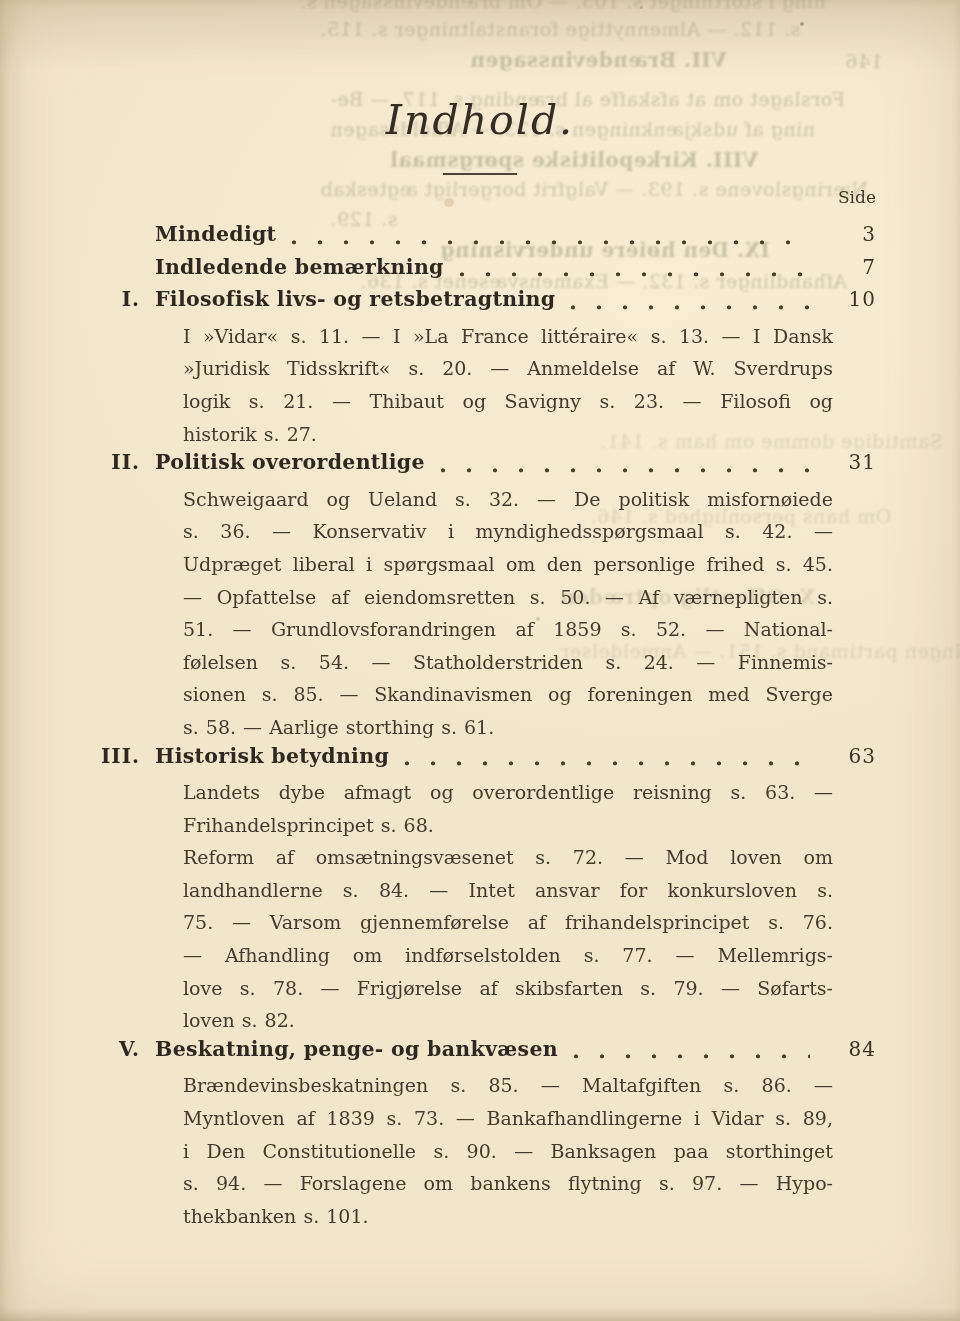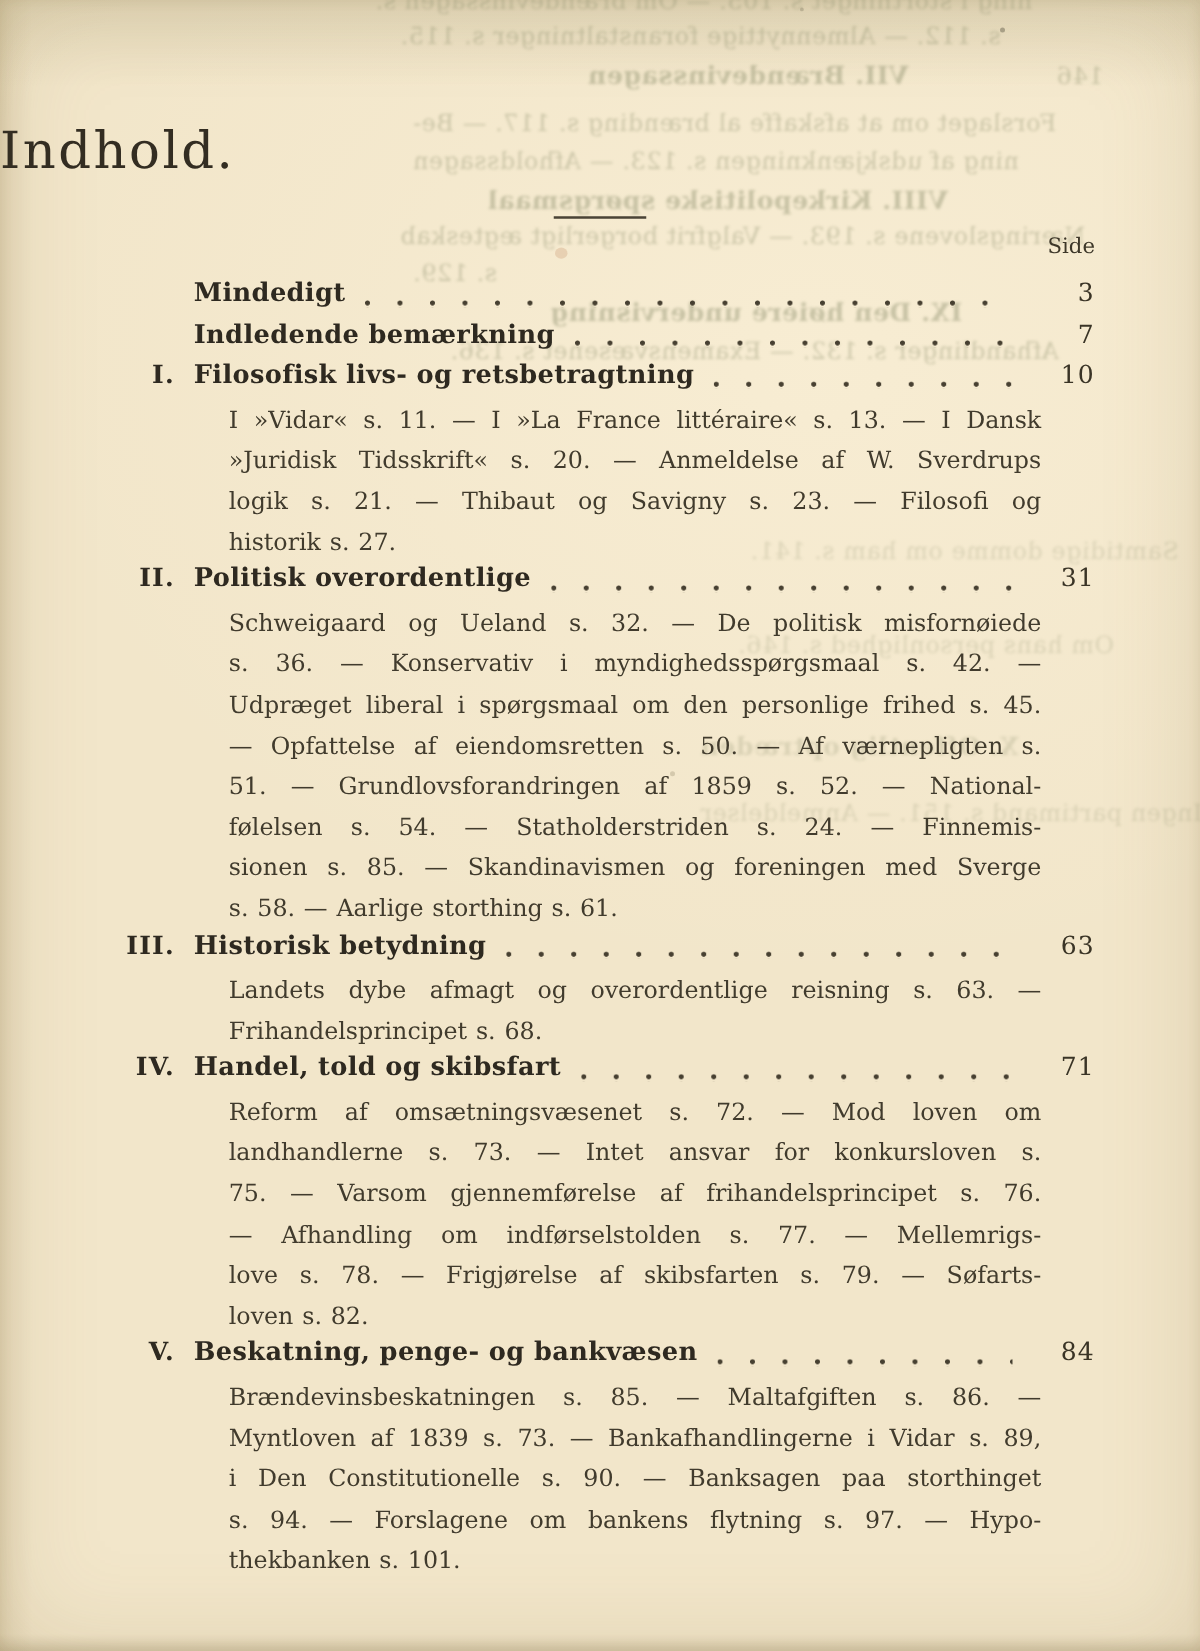--- a/index.html
+++ b/index.html
@@ -50,9 +50,9 @@
   .content { position: relative; z-index: 2; padding-top: 96px; }
 
   .doc-title {
-    margin: 0; 
+    margin: 0; text-align: center;
     font-size: 41px; line-height: 48px; font-weight: normal;
-    letter-spacing: 2px; color: #332d22;
+    letter-spacing: 2px; color: #332d22; font-style: italic;
   }
   .title-rule {
     width: 74px; height: 2px; margin: 29px auto 0;

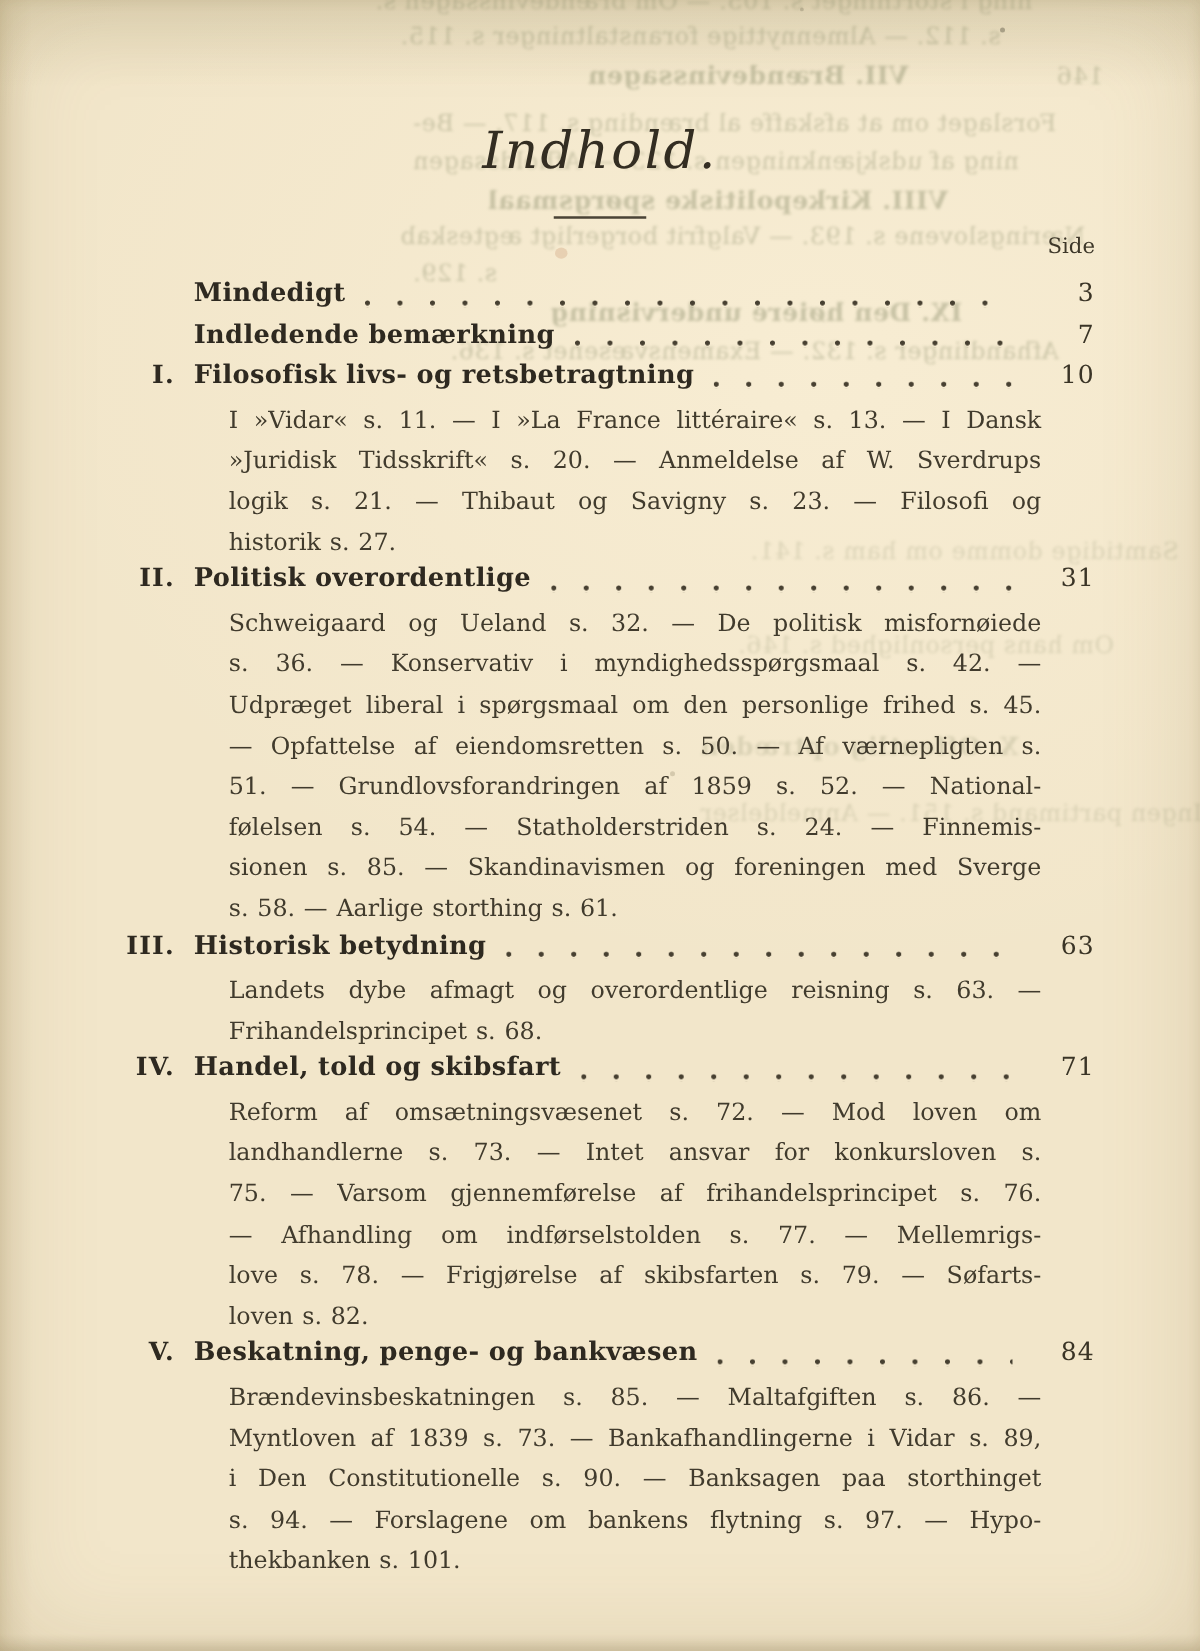--- a/index.html
+++ b/index.html
@@ -179,12 +179,6 @@
         <div class="dline last">Frihandelsprincipet s. 68.</div>
       </div>
 
-      <div class="entry-row">
-        <span class="entry-num">IV.</span>
-        <span class="entry-title">Handel, told og skibsfart</span>
-        <span class="leader"></span>
-        <span class="entry-page">71</span>
-      </div>
       <div class="entry-desc">
         <div class="dline">Reform af omsætningsvæsenet s. 72. — Mod loven om</div>
         <div class="dline">landhandlerne s. 73. — Intet ansvar for konkursloven s.</div>

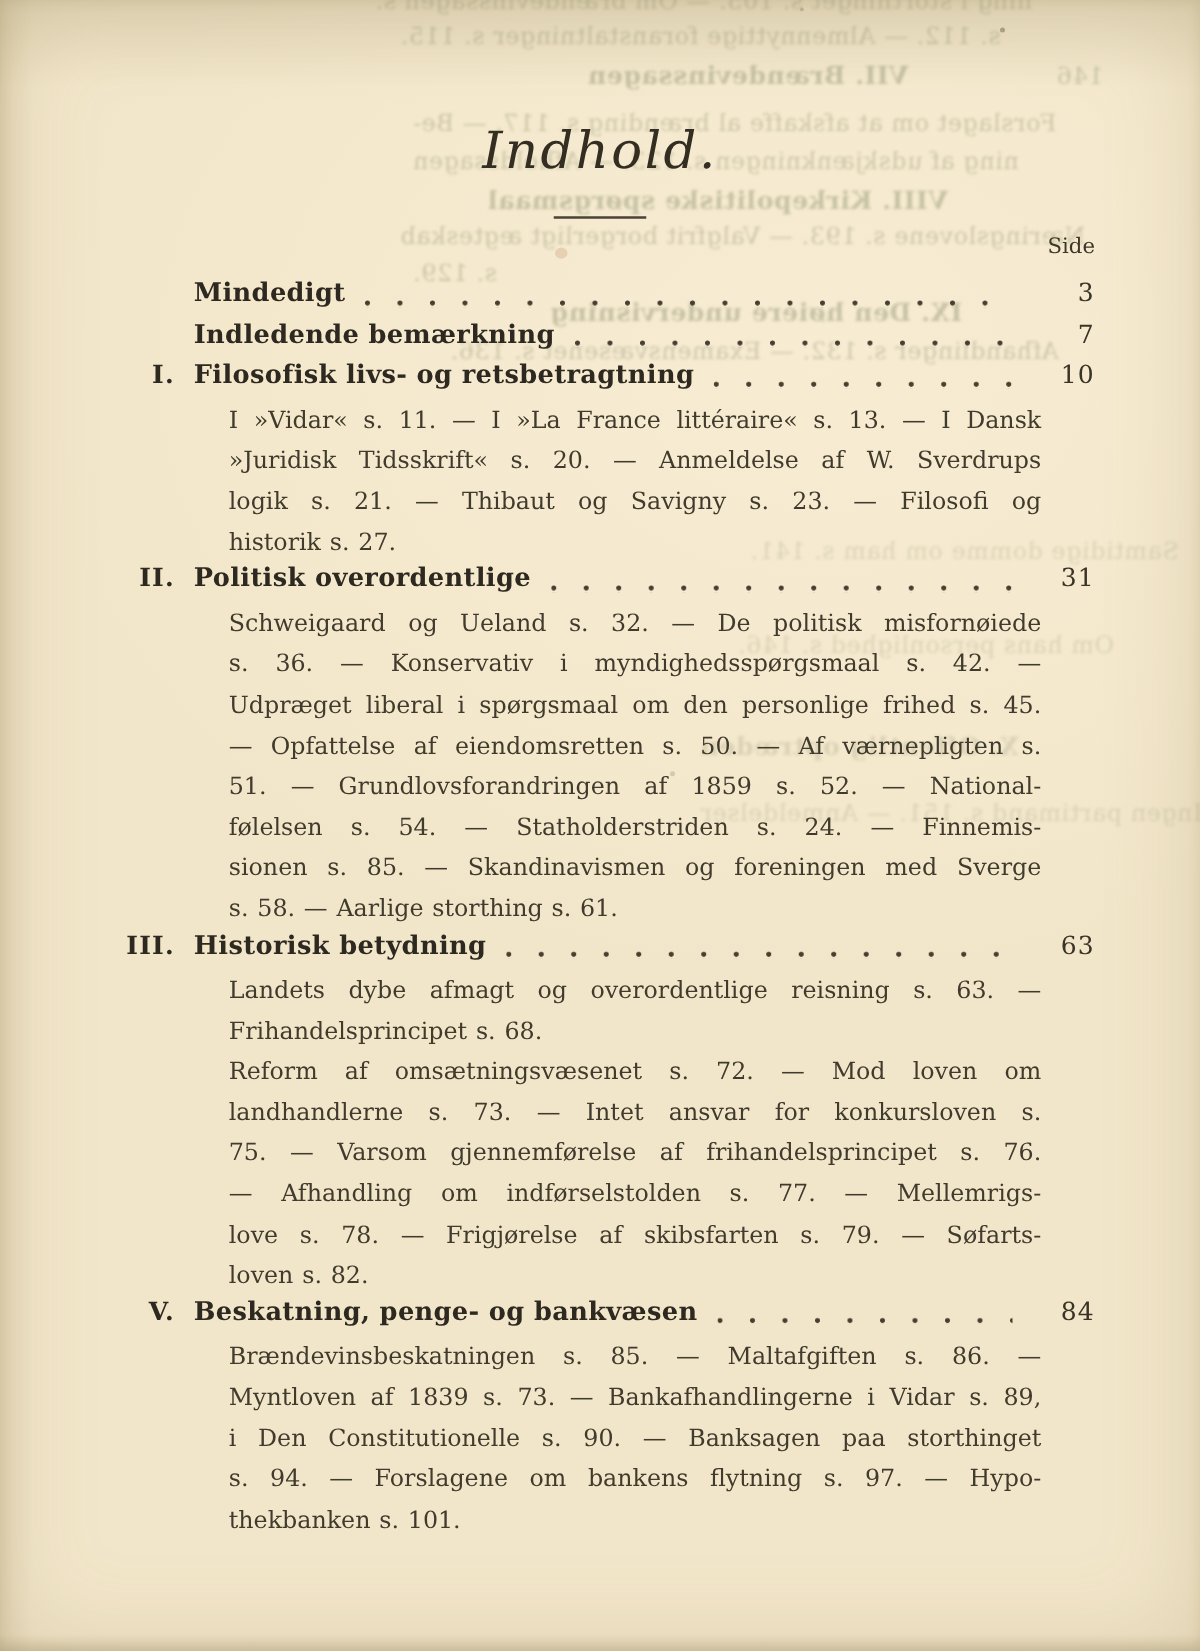--- a/index.html
+++ b/index.html
@@ -181,7 +181,7 @@
 
       <div class="entry-desc">
         <div class="dline">Reform af omsætningsvæsenet s. 72. — Mod loven om</div>
-        <div class="dline">landhandlerne s. 73. — Intet ansvar for konkursloven s.</div>
+        <div class="dline">landhandlerne s. 84. — Intet ansvar for konkursloven s.</div>
         <div class="dline">75. — Varsom gjennemførelse af frihandelsprincipet s. 76.</div>
         <div class="dline">— Afhandling om indførselstolden s. 77. — Mellemrigs-</div>
         <div class="dline">love s. 78. — Frigjørelse af skibsfarten s. 79. — Søfarts-</div>

